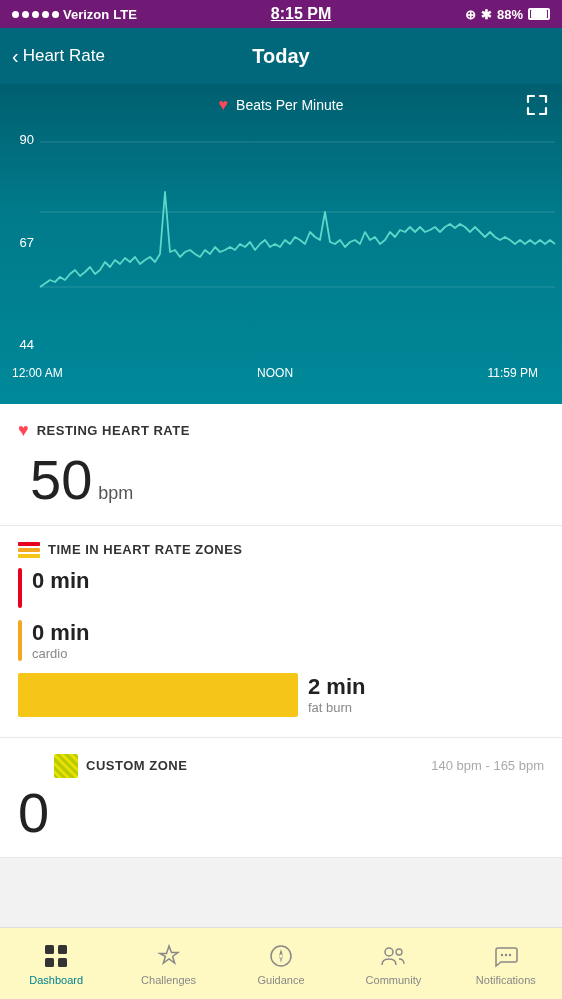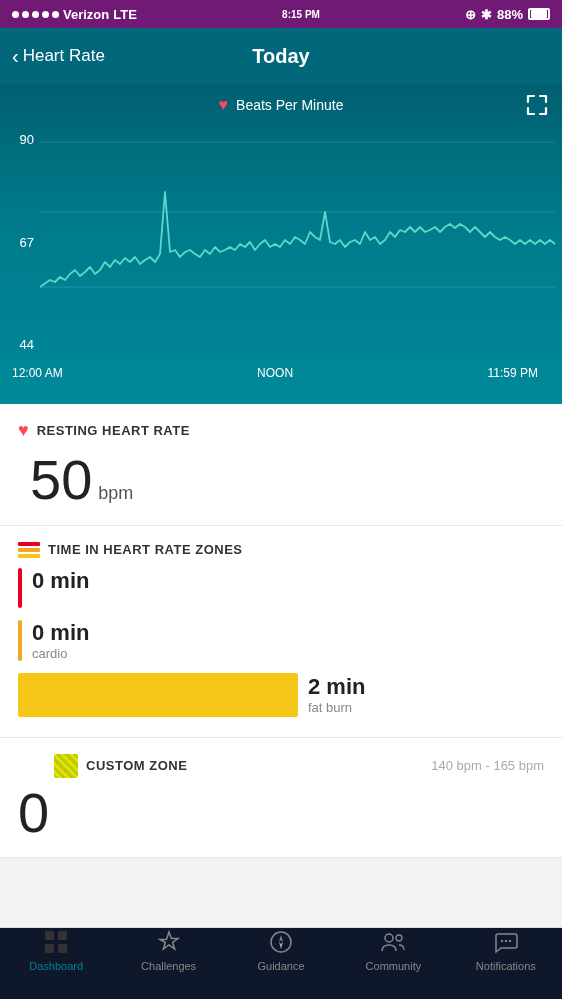--- a/index.html
+++ b/index.html
@@ -21,7 +21,7 @@
     .status-left { display: flex; align-items: center; gap: 4px; }
     .status-dots { display: flex; gap: 3px; }
     .status-dot { width: 7px; height: 7px; border-radius: 50%; background: white; }
-    .status-center { font-size: 10px; font-weight: 600; }
+    .status-center { font-size: 16px; font-weight: 600; text-decoration: underline; }
     .status-right { display: flex; align-items: center; gap: 5px; font-size: 13px; }
 
     

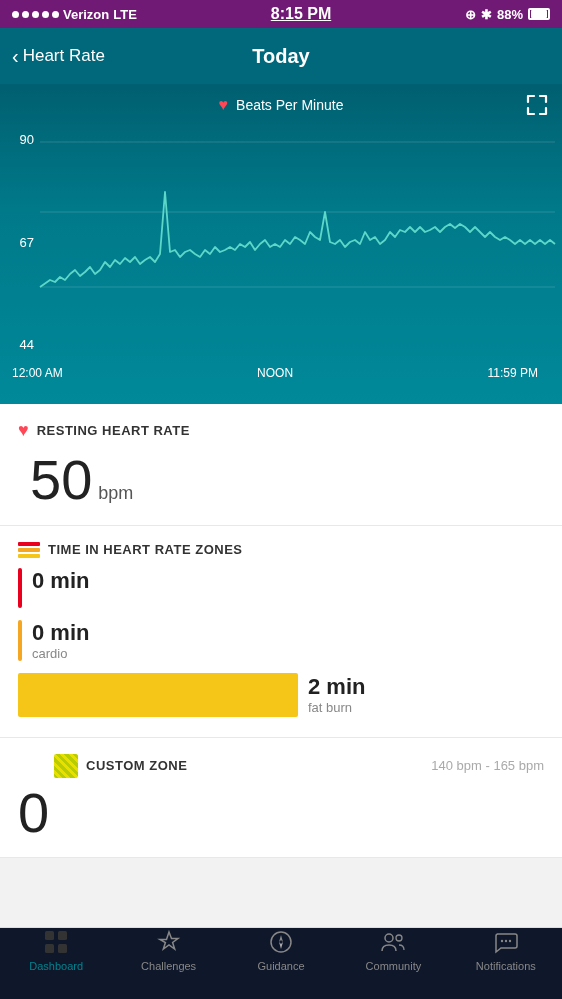--- a/index.html
+++ b/index.html
@@ -223,9 +223,10 @@
       bottom: 0;
       width: 562px;
       height: 72px;
-      background: #0f172a;
+      background: #fef9c3;
       border-top: 1px solid #ddd;
       display: flex;
+      align-items: center;
       justify-content: space-around;
     }
     .nav-item {

